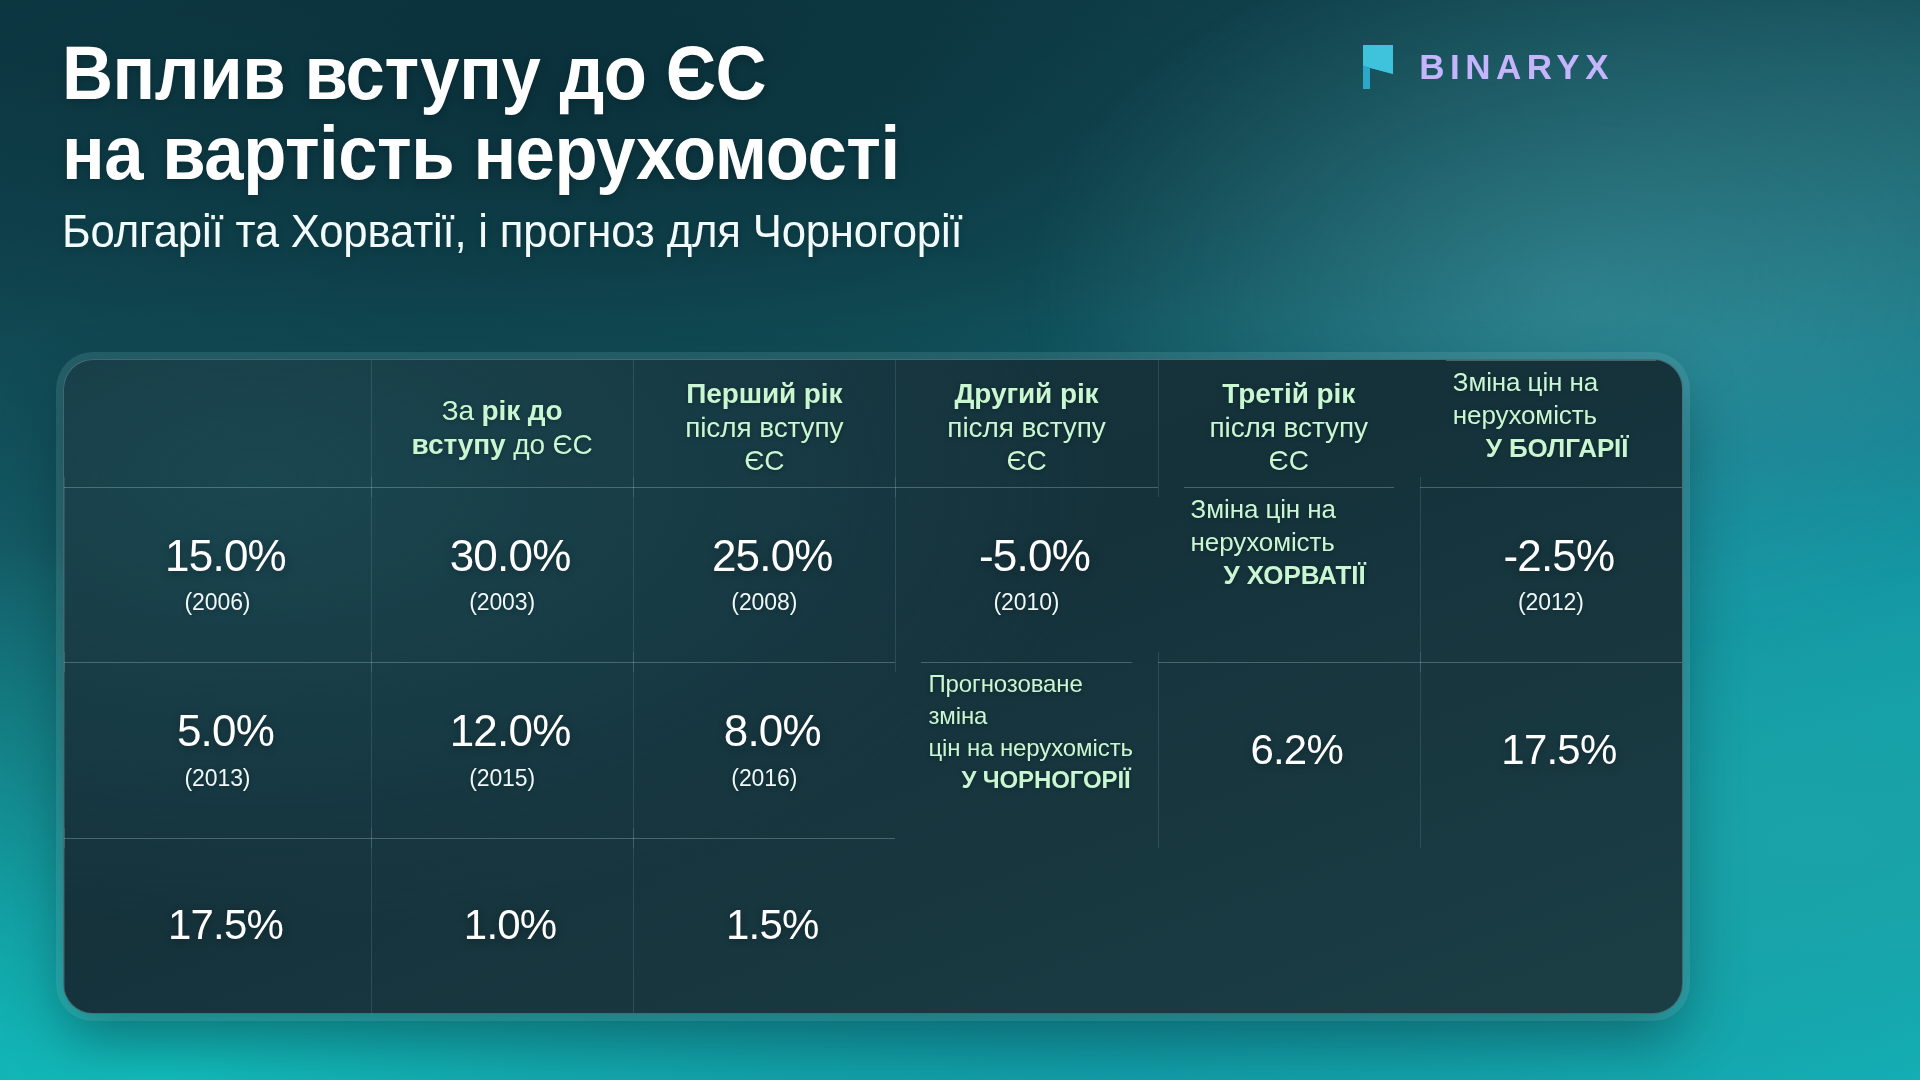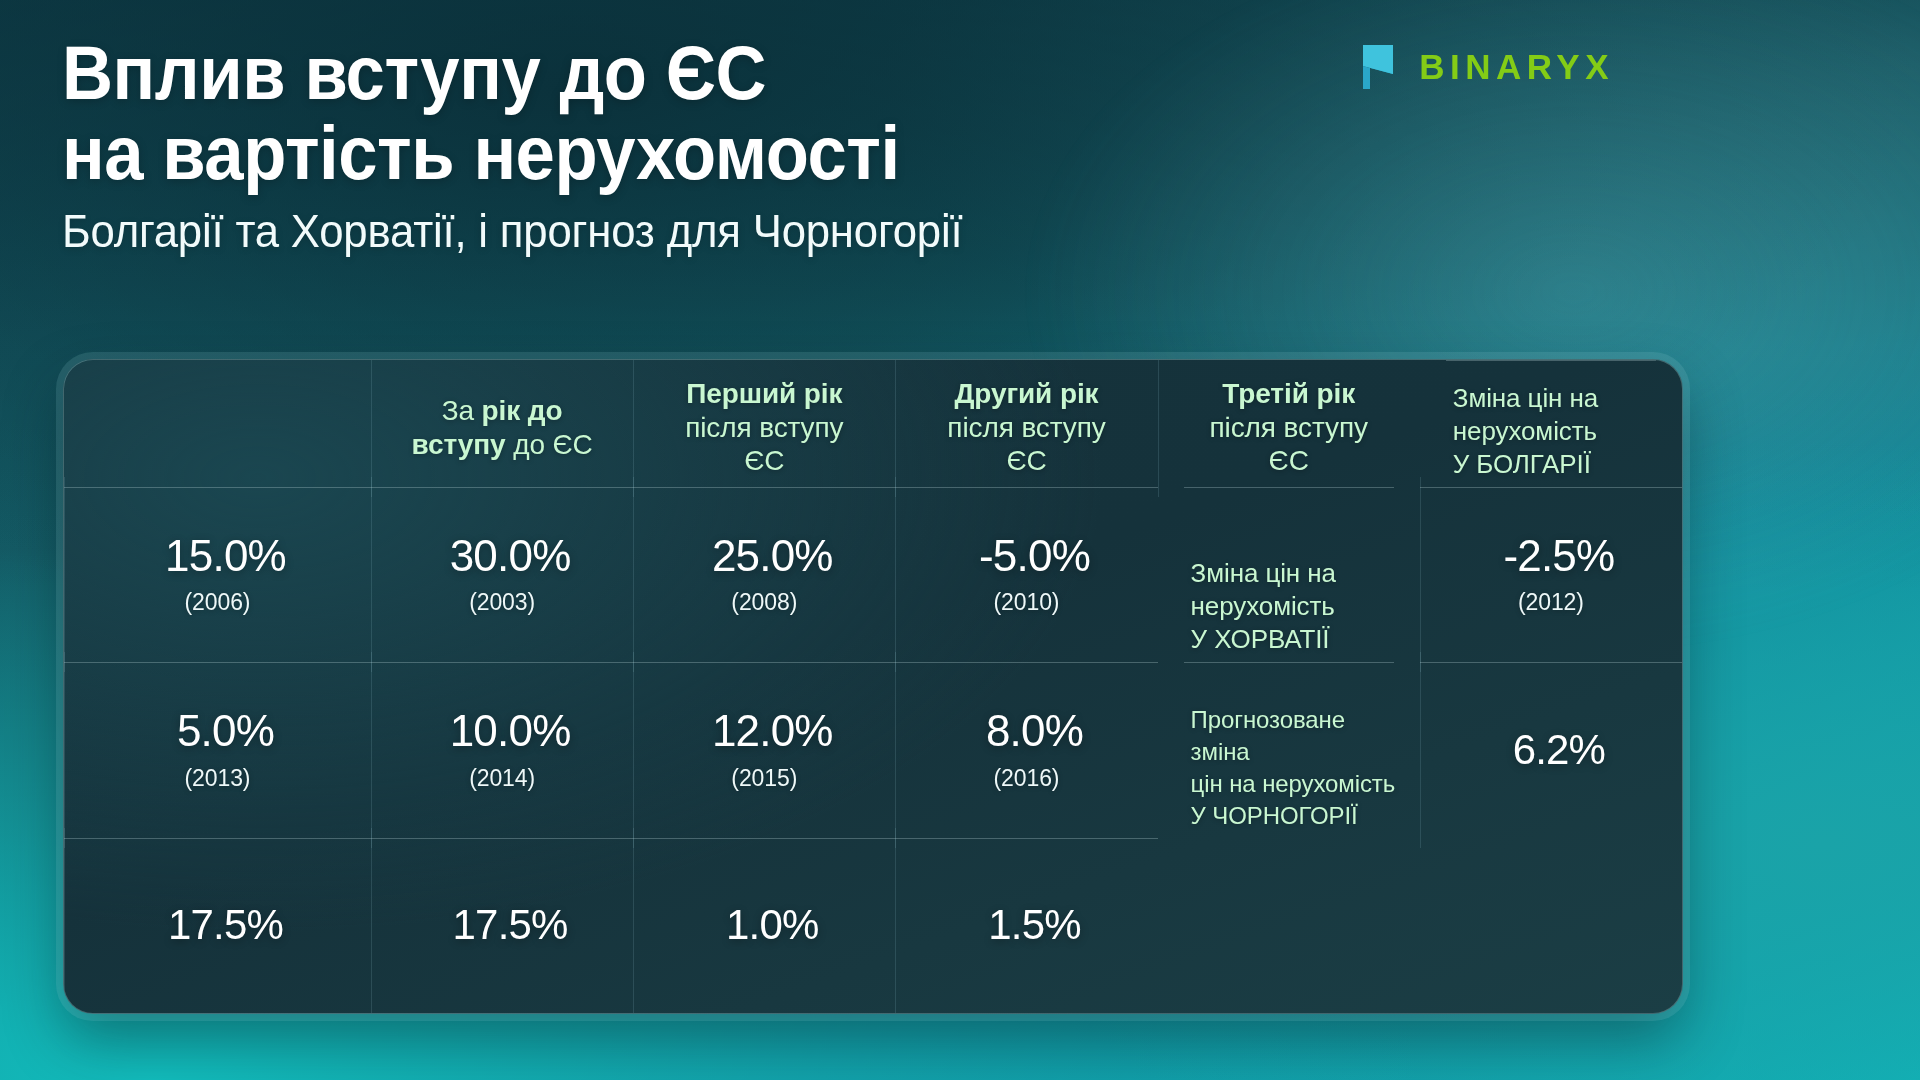--- a/index.html
+++ b/index.html
@@ -95,7 +95,7 @@
   #logo-text {
     font-size: 35px;
     font-weight: 700;
-    color: #84cc16;
+    color: #c4b5fd;
     letter-spacing: 5.5px;
   }
 

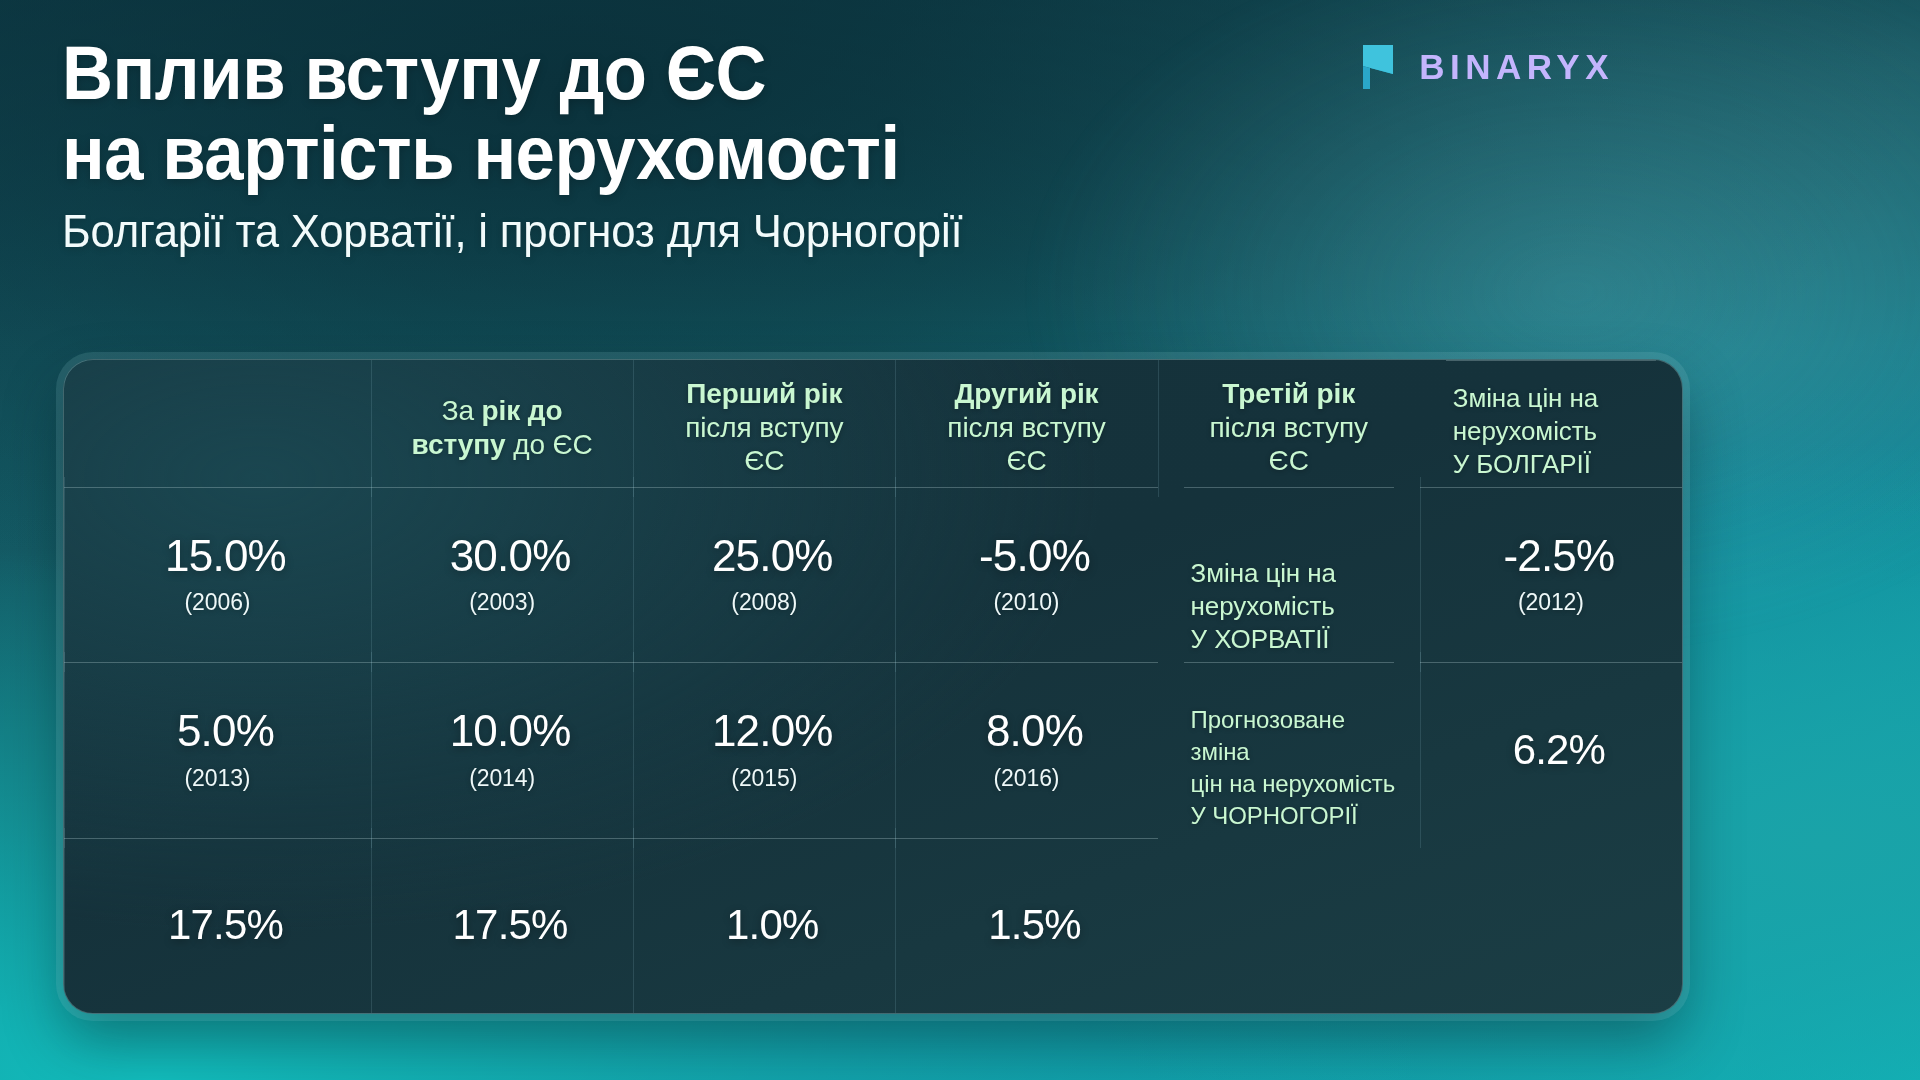--- a/index.html
+++ b/index.html
@@ -175,7 +175,7 @@
   
   .row-label {
     align-items: flex-start;
-    justify-content: flex-end;
+    justify-content: flex-start;
     padding-left: 33px;
     padding-right: 10px;
     text-align: left;

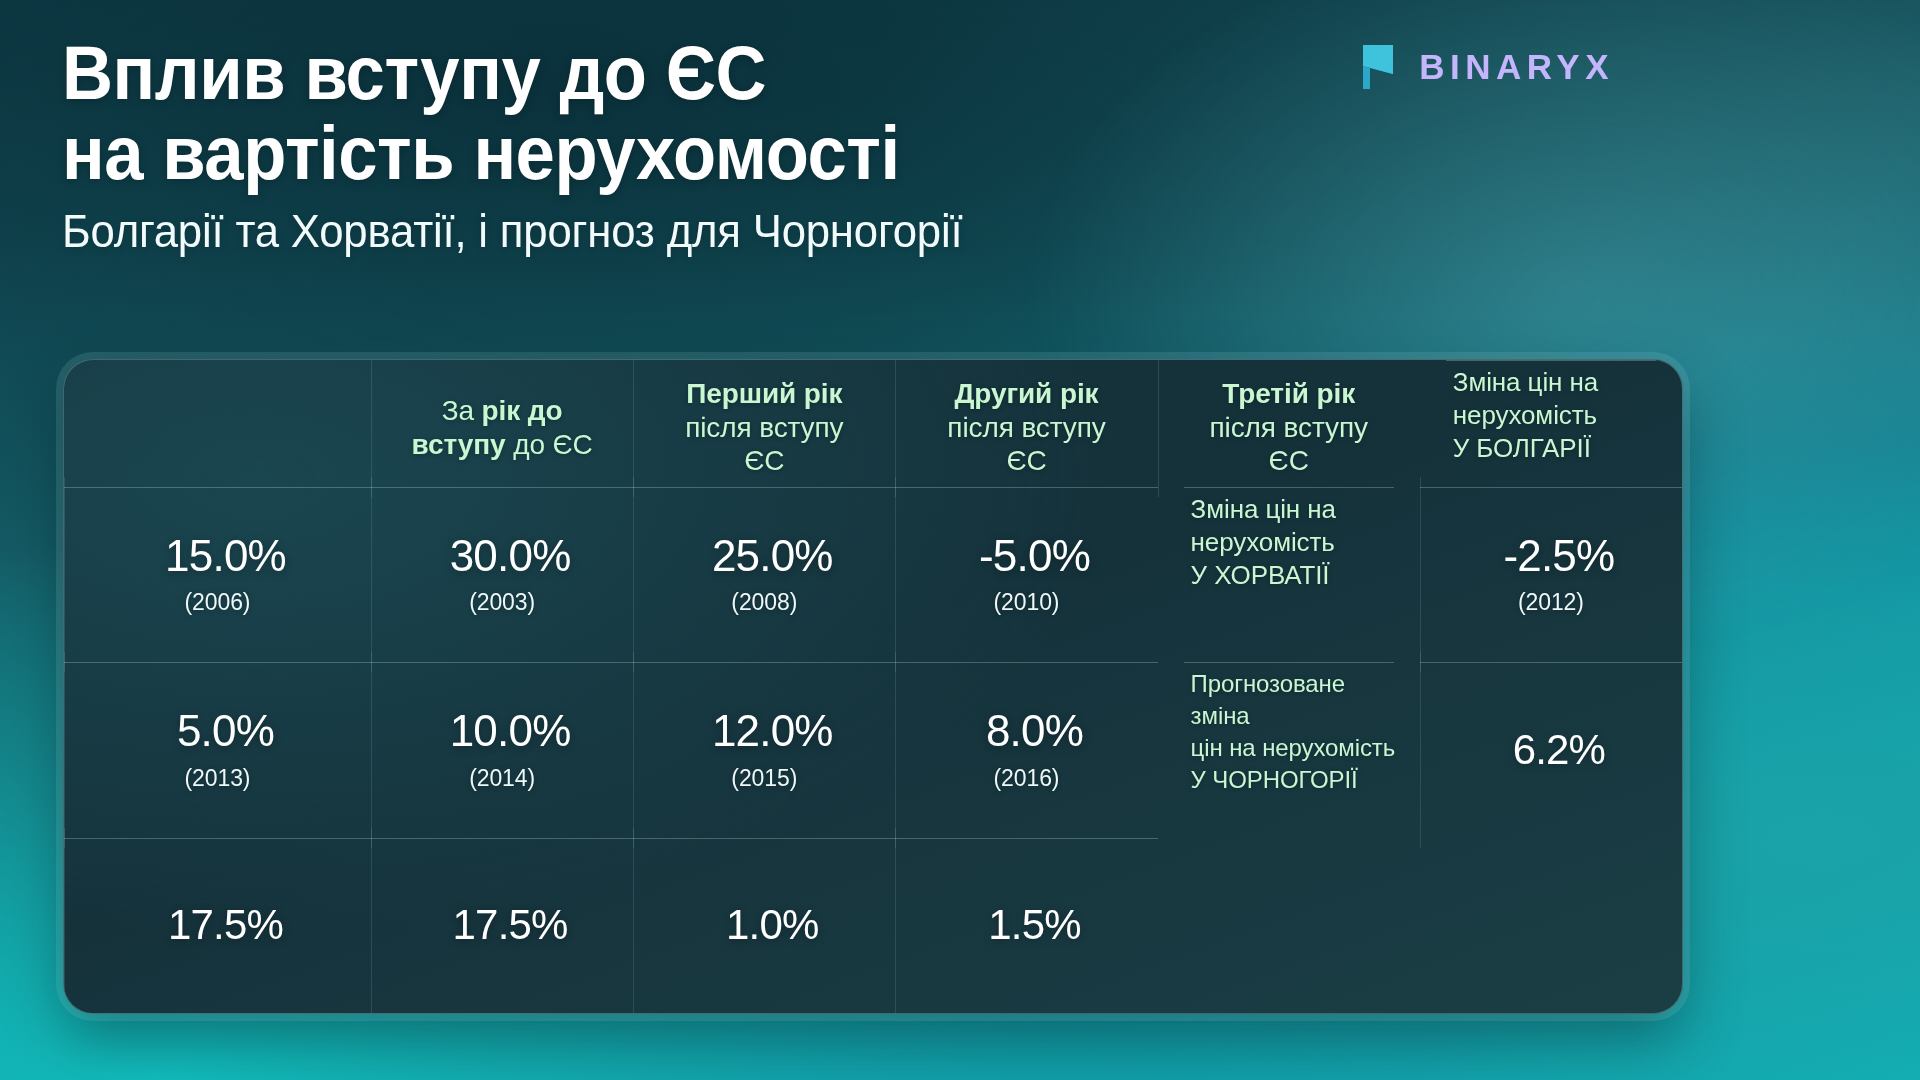--- a/index.html
+++ b/index.html
@@ -188,8 +188,9 @@
     text-shadow: 0 1px 5px rgba(0,0,0,0.28);
   }
   .row-label-text .strong {
-    font-weight: 400;
+    font-weight: 700;
     text-transform: uppercase;
+    margin-left: 33px;
   }
   .row-label-3 .row-label-text { font-size: 24px; line-height: 1.33; }
 

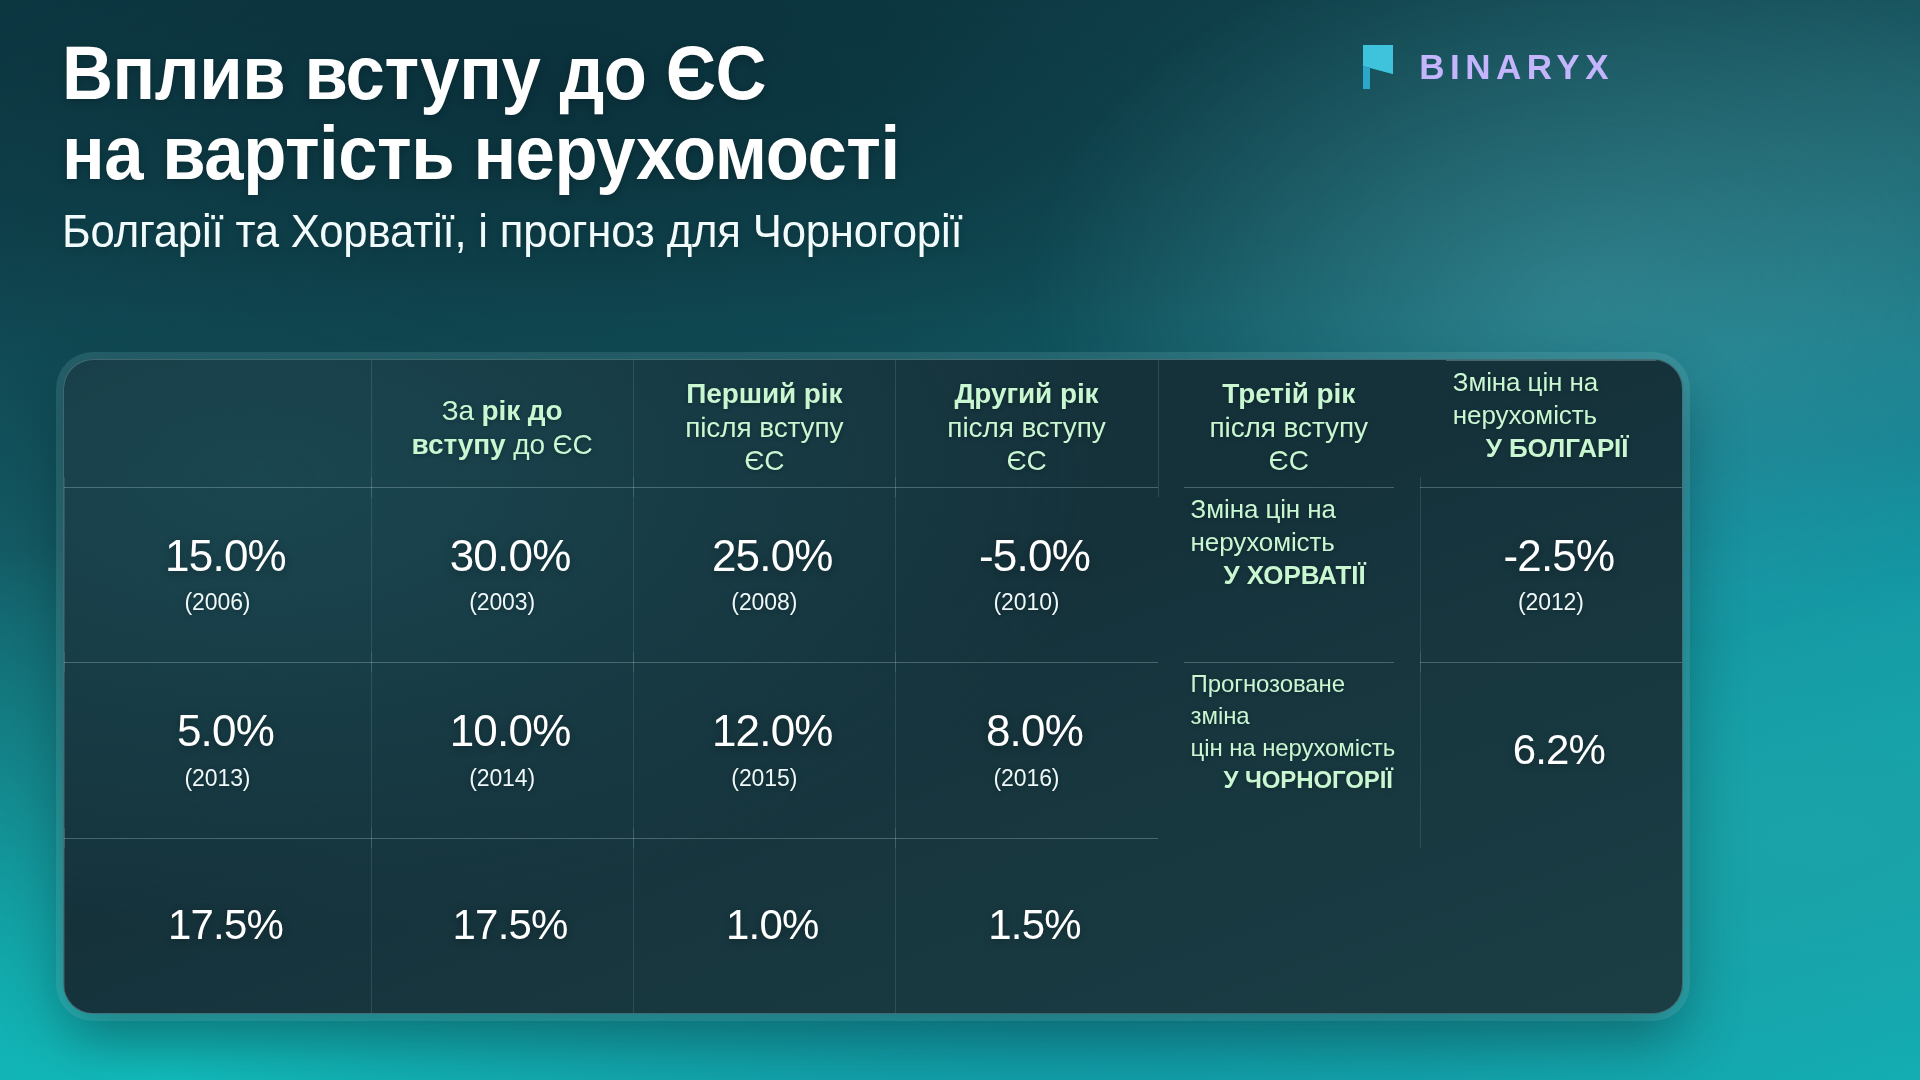--- a/index.html
+++ b/index.html
@@ -288,10 +288,6 @@
         <div class="value-year">(2013)</div>
       </div>
       <div class="cell vdiv hsep">
-        <div class="value-main">10.0%</div>
-        <div class="value-year">(2014)</div>
-      </div>
-      <div class="cell vdiv hsep">
         <div class="value-main">12.0%</div>
         <div class="value-year">(2015)</div>
       </div>

